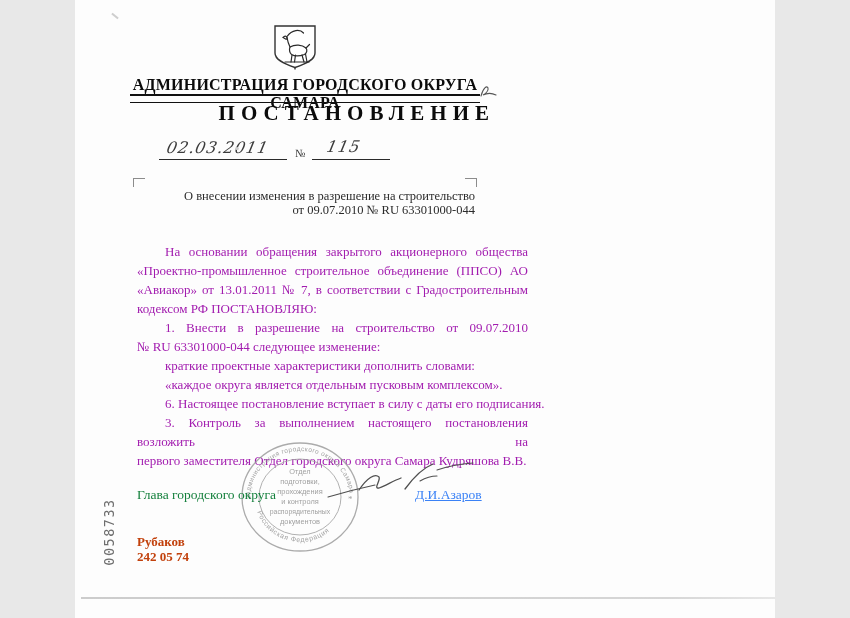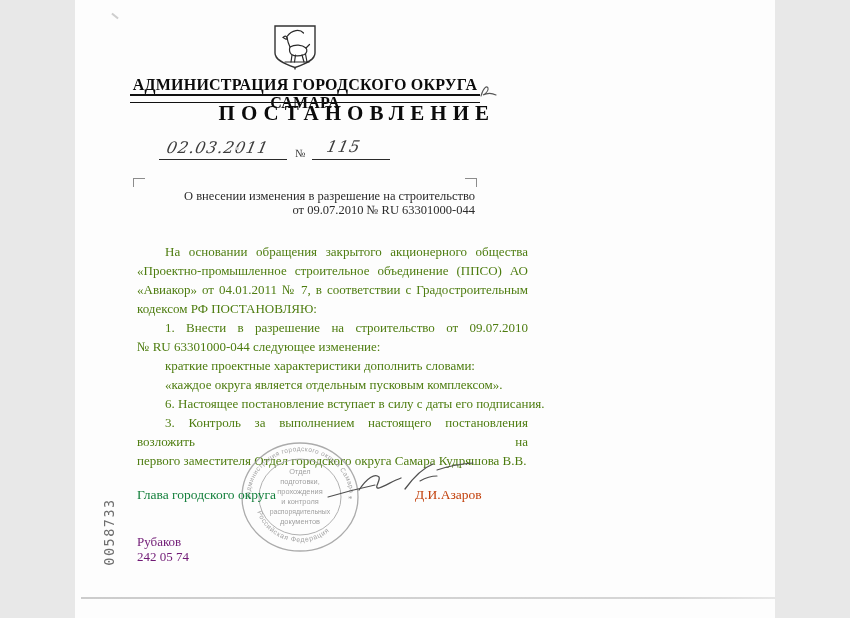--- a/index.html
+++ b/index.html
@@ -39,7 +39,7 @@
   .subject{left:60px;top:190px;width:340px;text-align:right;
     font-size:12.5px;line-height:13.5px;color:#2b2b2b;}
   
-  .body-text{left:62px;top:242px;width:391px;font-size:13px;line-height:19px;color:#4d7c0f;}
+  .body-text{left:62px;top:242px;width:391px;font-size:13px;line-height:19px;color:#a21caf;}
   .bline{white-space:nowrap;}
   .bline.just{white-space:normal;text-align:justify;text-align-last:justify;}
   .bline.ind{padding-left:28px;}

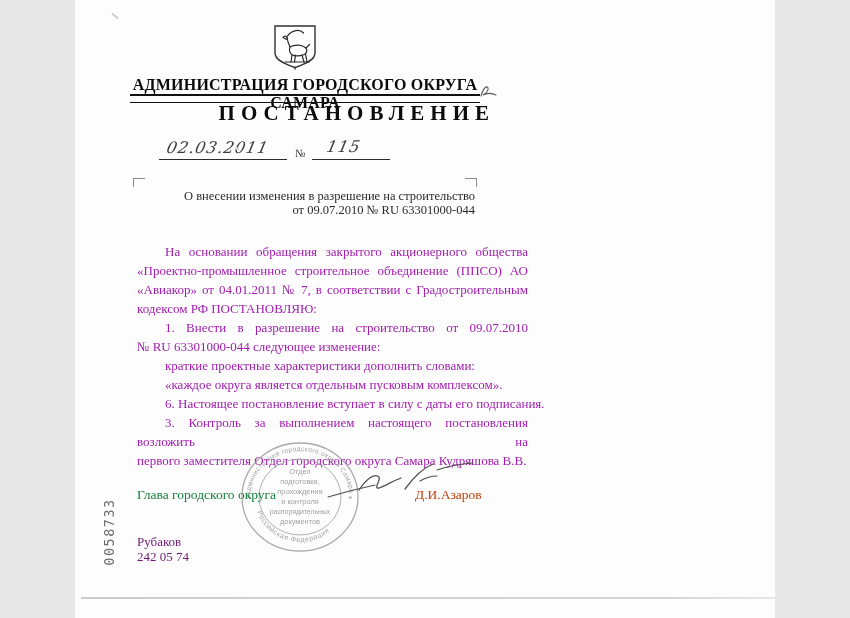--- a/index.html
+++ b/index.html
@@ -110,7 +110,7 @@
   <div class="abs body-text" id="body-lines">
       <div class="bline just ind">На основании обращения закрытого акционерного общества</div>
       <div class="bline just">«Проектно-промышленное строительное объединение (ППСО) АО</div>
-      <div class="bline just">«Авиакор» от 04.01.2011 № 7, в соответствии с Градостроительным</div>
+      <div class="bline just">«Авиакор» от 13.01.2011 № 7, в соответствии с Градостроительным</div>
       <div class="bline">кодексом РФ  ПОСТАНОВЛЯЮ:</div>
       <div class="bline just ind">1. Внести в разрешение на строительство от 09.07.2010</div>
       <div class="bline">№ RU 63301000-044 следующее изменение:</div>

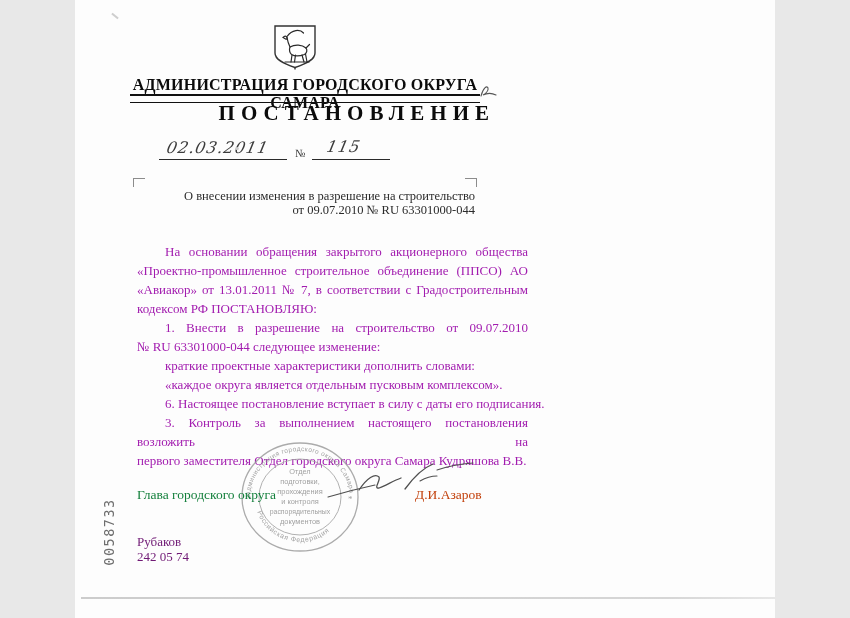--- a/index.html
+++ b/index.html
@@ -46,7 +46,7 @@
   .bline.just.ind{padding-left:0;text-indent:28px;}
   
   .sign-pos{left:62px;top:487px;font-size:13.5px;color:#15803d;}
-  .sign-name{left:340px;top:487px;font-size:13.5px;color:#c2410c;}
+  .sign-name{left:340px;top:487px;font-size:13.5px;color:#3b82f6;text-decoration:underline;}
   .footer-exec{left:62px;top:534px;font-size:13px;line-height:15px;color:#701a75;}
   
   .vert-num{

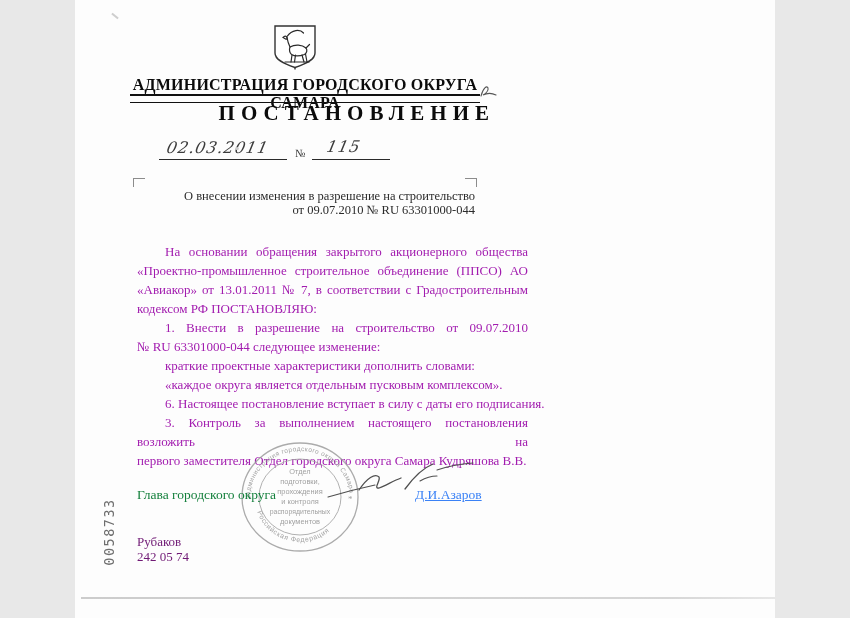--- a/index.html
+++ b/index.html
@@ -47,7 +47,7 @@
   
   .sign-pos{left:62px;top:487px;font-size:13.5px;color:#15803d;}
   .sign-name{left:340px;top:487px;font-size:13.5px;color:#3b82f6;text-decoration:underline;}
-  .footer-exec{left:62px;top:534px;font-size:13px;line-height:15px;color:#701a75;}
+  .footer-exec{left:62px;top:534px;font-size:13px;line-height:15px;color:#c2410c;font-weight:bold;}
   
   .vert-num{
     left:-16px;top:524px;font-family:"DejaVu Sans Mono", monospace;

